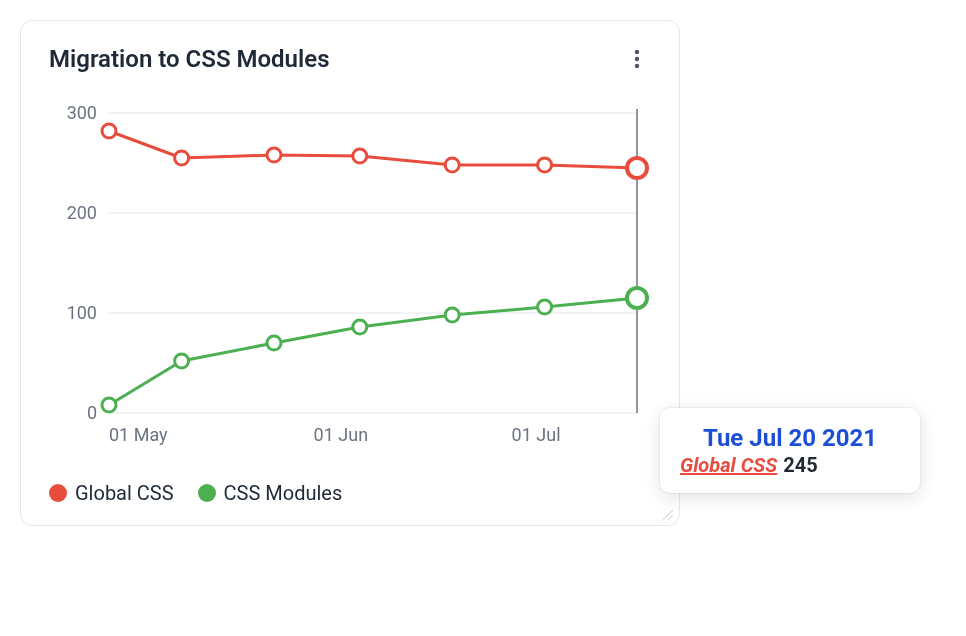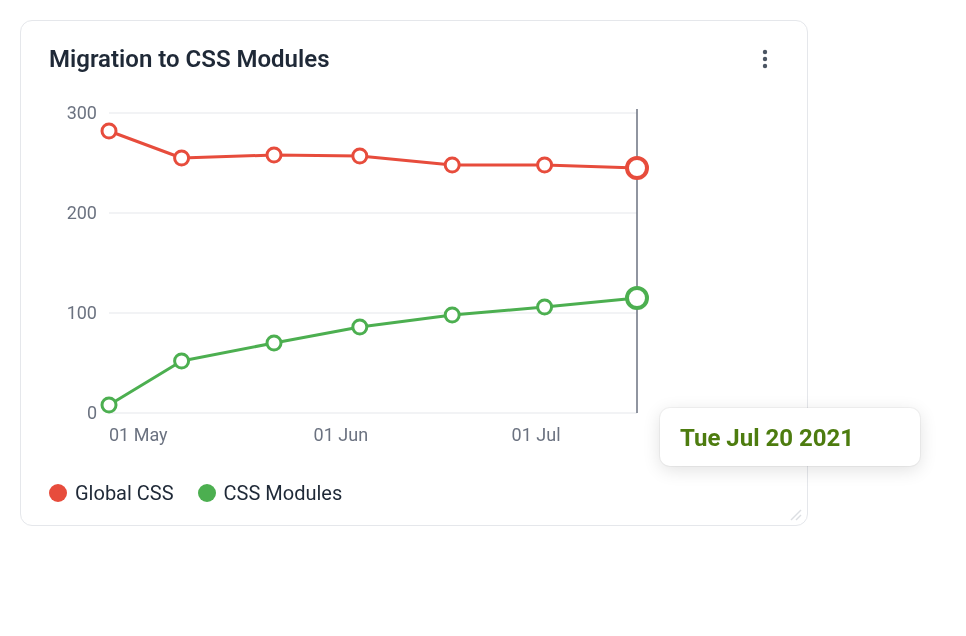--- a/index.html
+++ b/index.html
@@ -14,7 +14,7 @@
     position: relative;
   }
   .card {
-    width: 788px;
+    width: 660px;
     border: 1px solid #e5e7eb;
     border-radius: 12px;
     padding: 24px 28px 20px 28px;

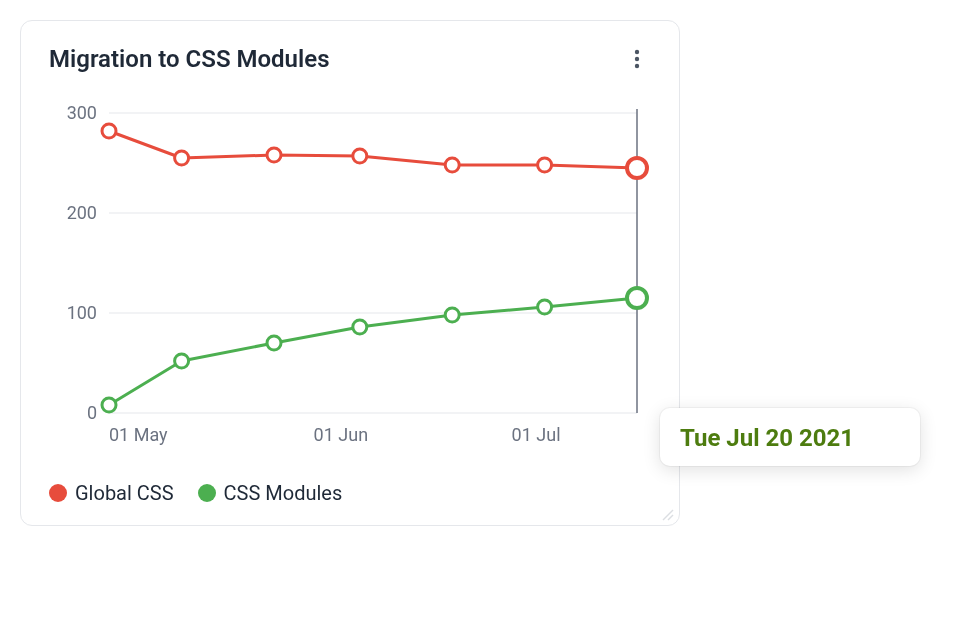--- a/index.html
+++ b/index.html
@@ -80,8 +80,9 @@
   .tooltip-date {
     font-size: 24px;
     font-weight: 700;
-    color: #4d7c0f;
+    color: #1d4ed8;
     white-space: nowrap;
+    text-align: center;
   }
   .tooltip-row {
     font-size: 20px;

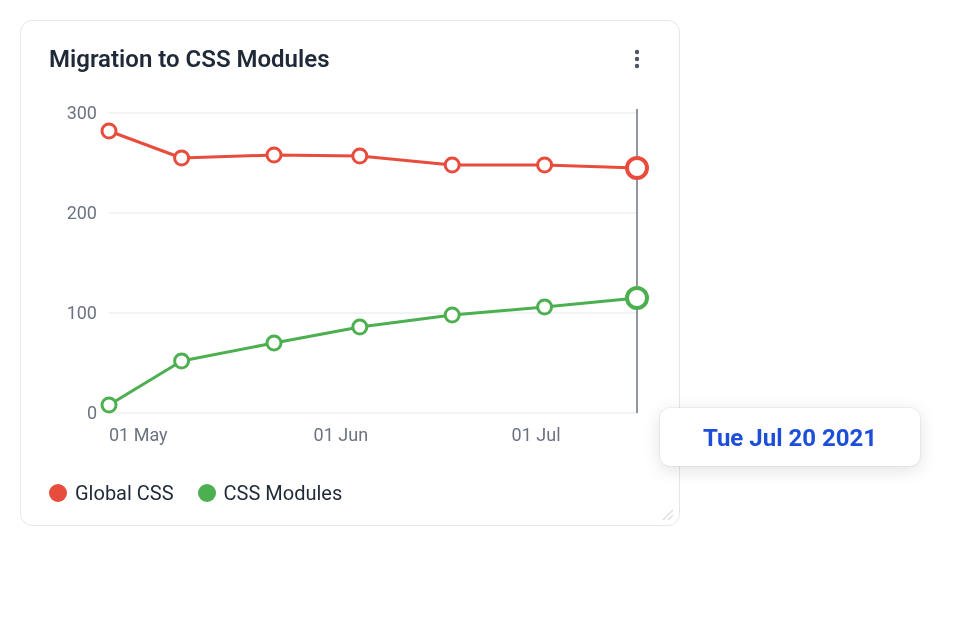--- a/index.html
+++ b/index.html
@@ -177,6 +177,9 @@
 
 <div class="tooltip">
   <div class="tooltip-date">Tue Jul 20 2021</div>
+  <div class="tooltip-row">
+    <span class="tooltip-label" style="color:#e74c3c">Global CSS</span><span class="tooltip-val">245</span>
+  </div>
 </div>
 
 </body></html>

